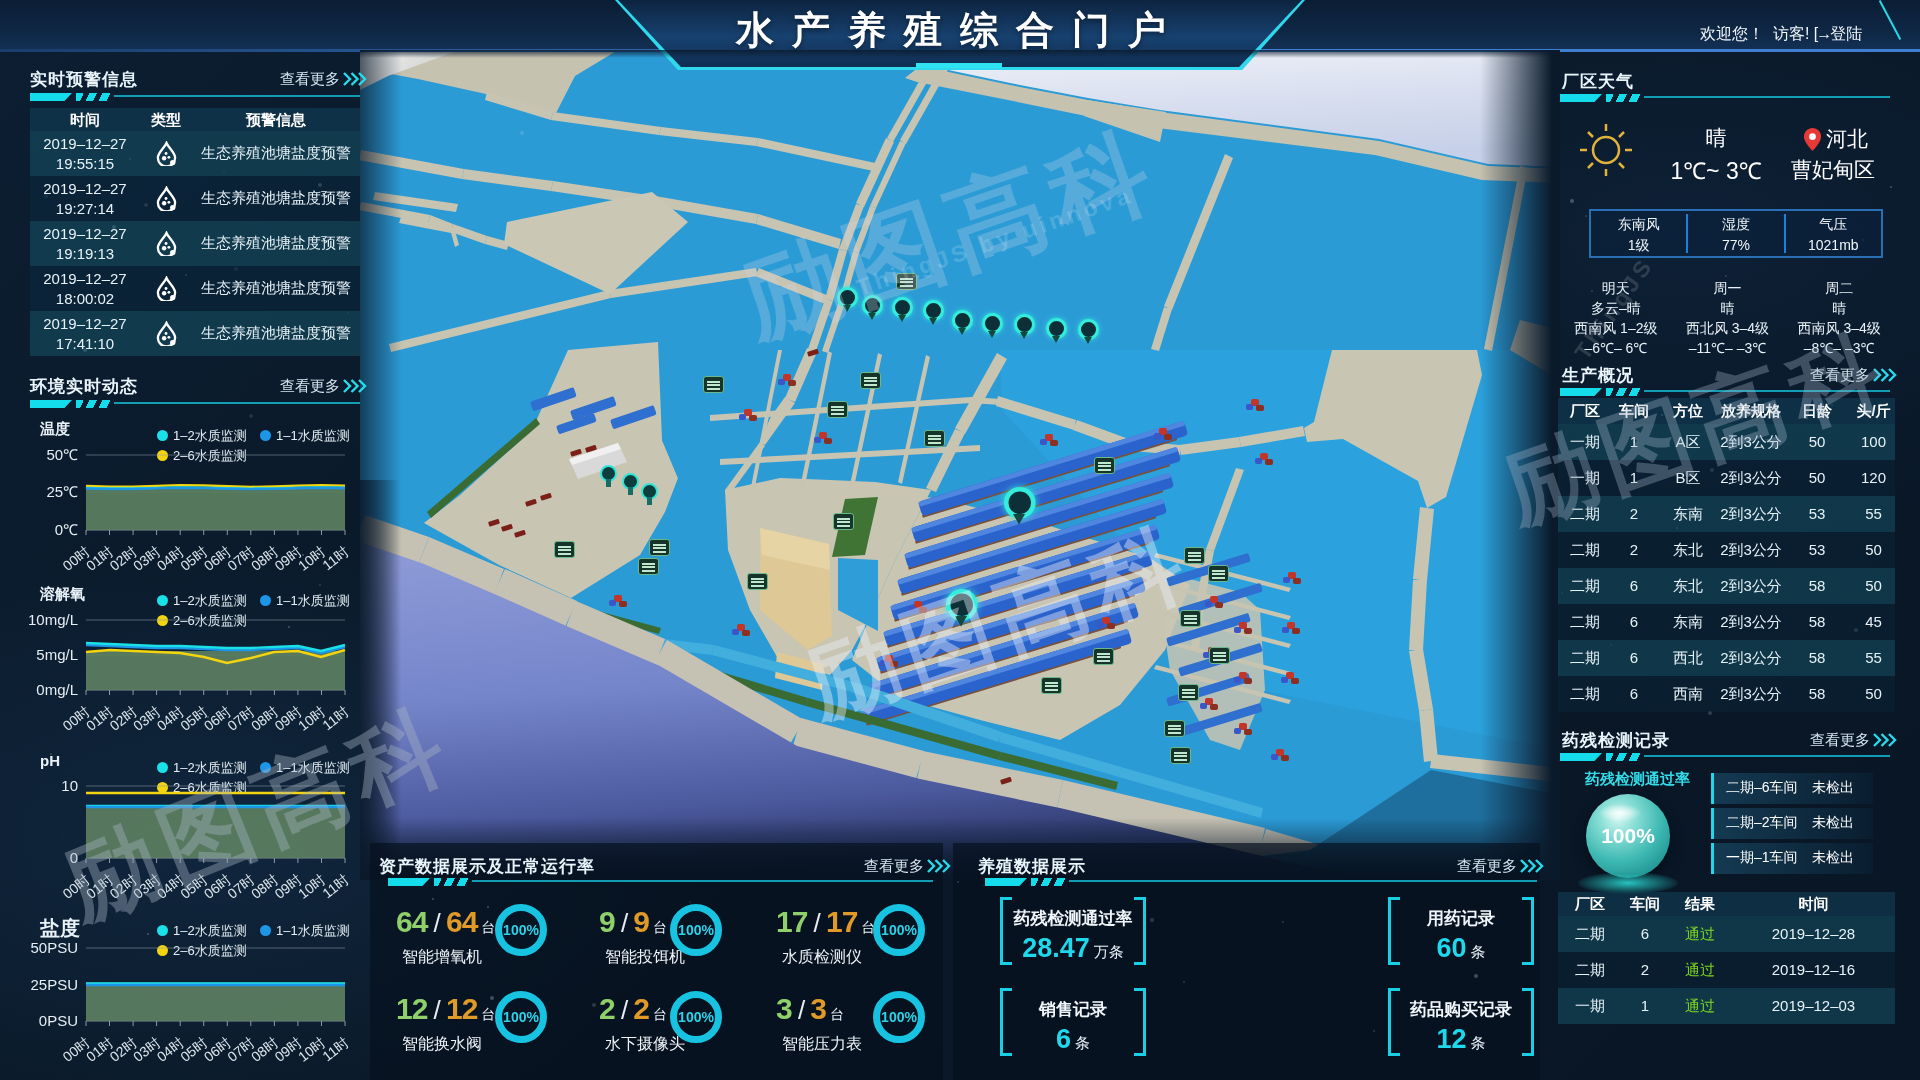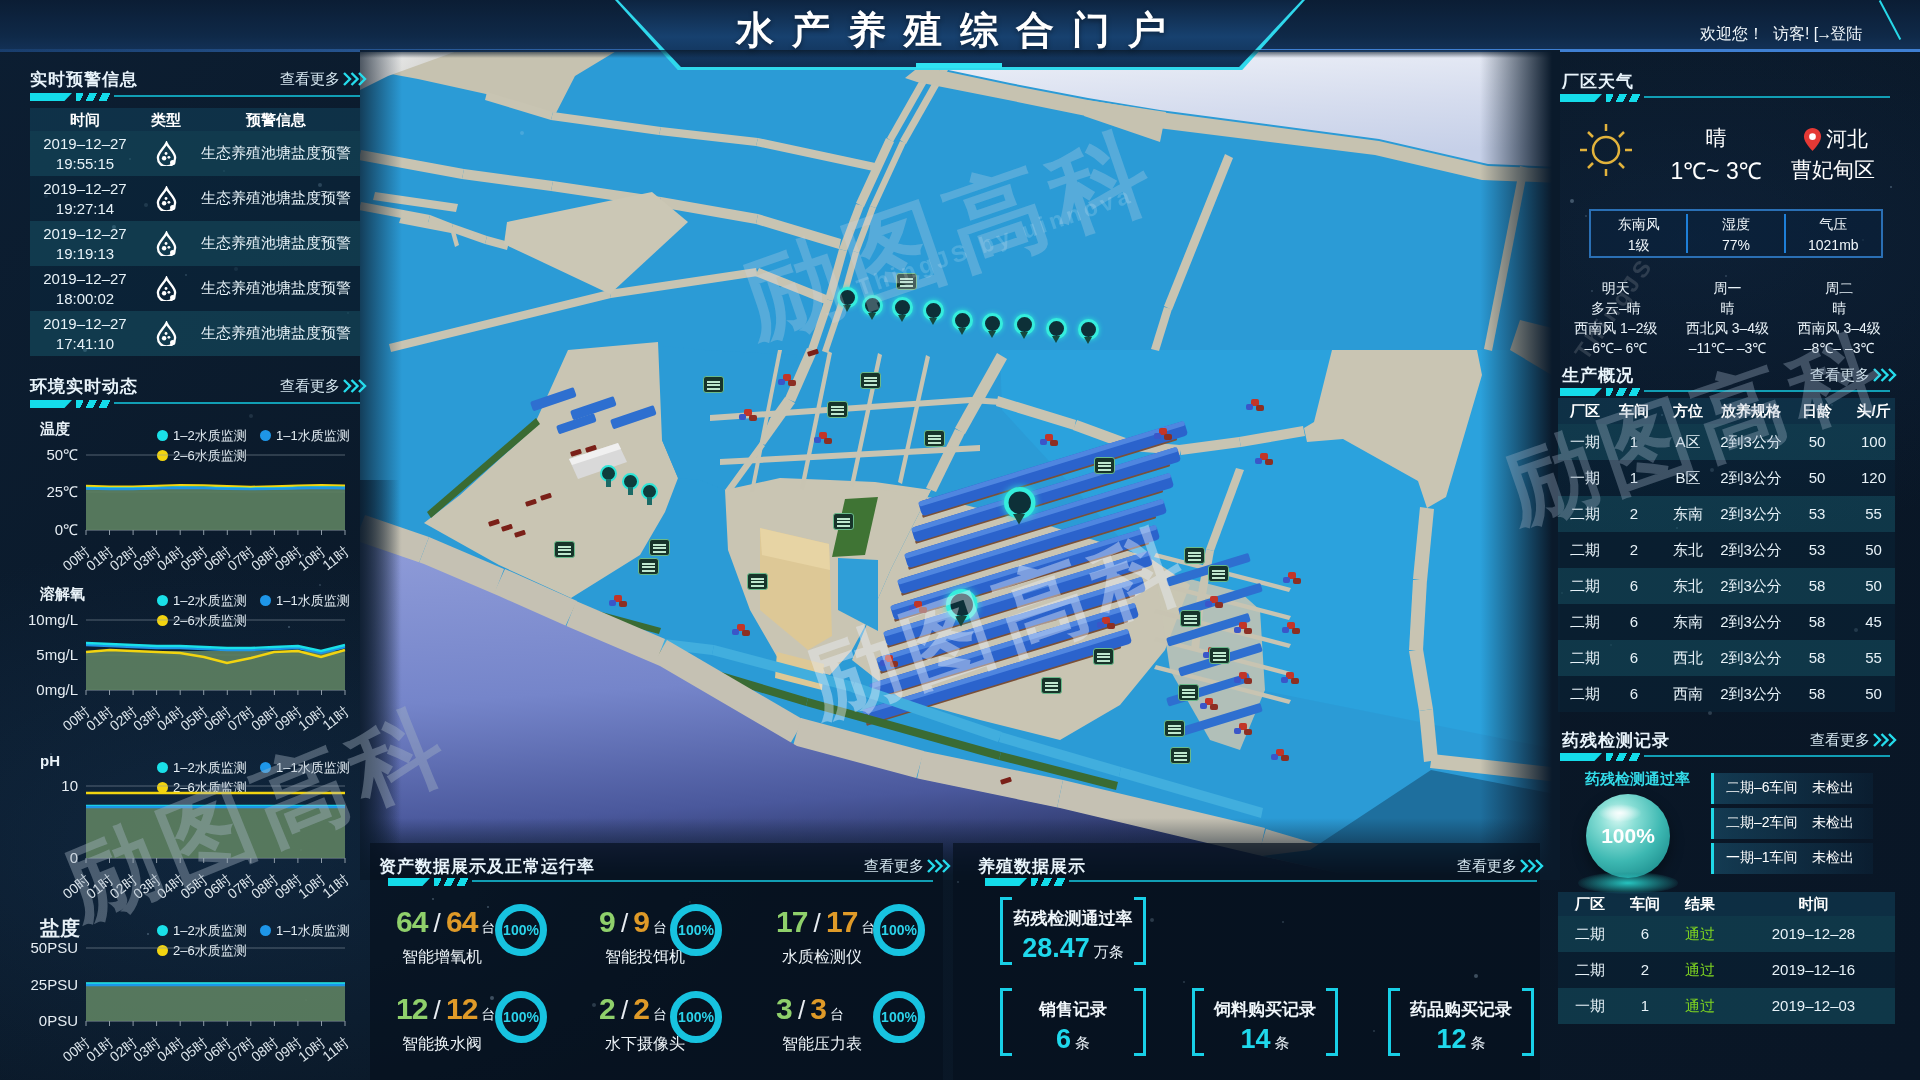--- a/index.html
+++ b/index.html
@@ -955,6 +955,10 @@
 <div style="margin-top:10px;font-size:17px;color:#f0f6fa;font-weight:bold">药残检测通过率</div>
 <div style="margin-top:3px"><span style="font-size:27px;font-weight:bold;color:#1fd8ec">28.47</span><span style="font-size:15px;color:#e8f0f6"> 万条</span></div>
       </div>
+      <div class="bbox" style="left:403px;top:7px">
+<div style="margin-top:10px;font-size:17px;color:#f0f6fa;font-weight:bold">用药记录</div>
+<div style="margin-top:3px"><span style="font-size:27px;font-weight:bold;color:#1fd8ec">60</span><span style="font-size:15px;color:#e8f0f6"> 条</span></div>
+      </div>
       <div class="bbox" style="left:15px;top:98px">
 <div style="margin-top:10px;font-size:17px;color:#f0f6fa;font-weight:bold">销售记录</div>
 <div style="margin-top:3px"><span style="font-size:27px;font-weight:bold;color:#1fd8ec">6</span><span style="font-size:15px;color:#e8f0f6"> 条</span></div>

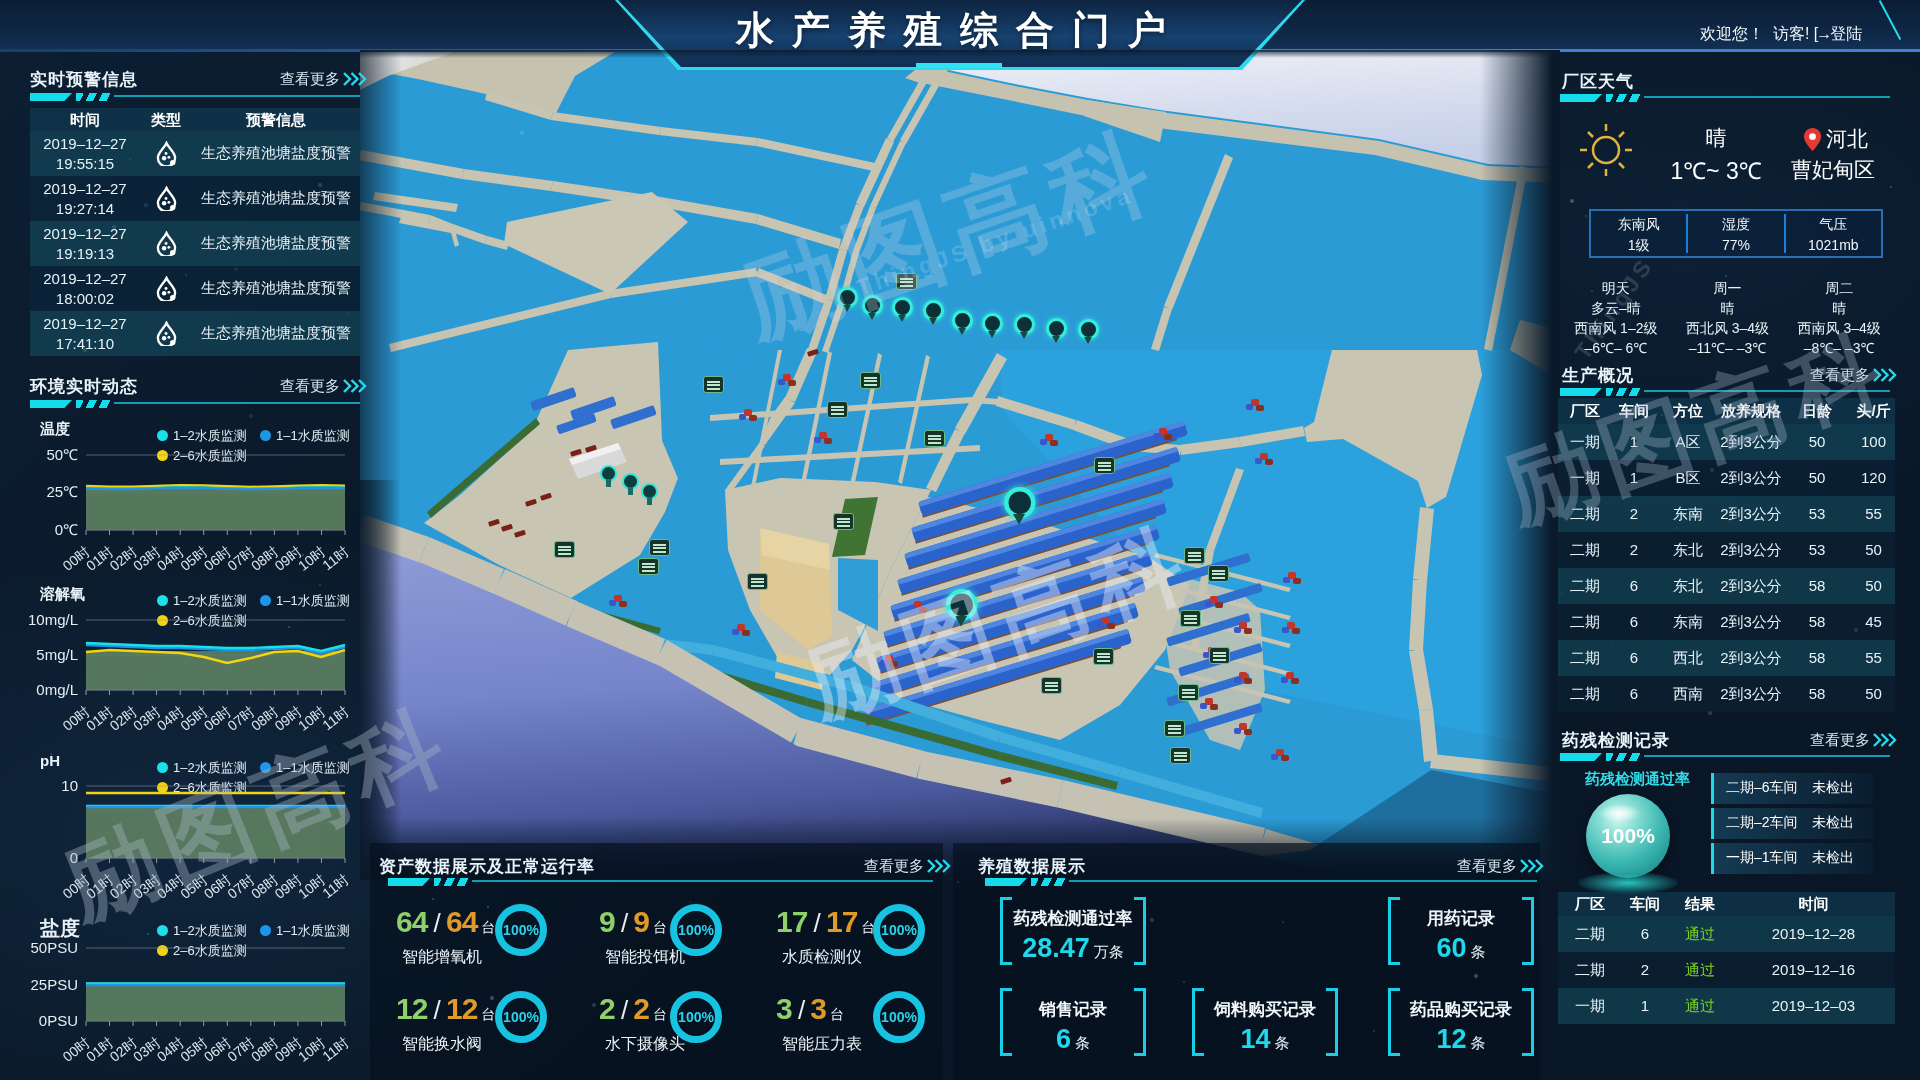--- a/index.html
+++ b/index.html
@@ -963,10 +963,6 @@
 <div style="margin-top:10px;font-size:17px;color:#f0f6fa;font-weight:bold">销售记录</div>
 <div style="margin-top:3px"><span style="font-size:27px;font-weight:bold;color:#1fd8ec">6</span><span style="font-size:15px;color:#e8f0f6"> 条</span></div>
       </div>
-      <div class="bbox" style="left:207px;top:98px">
-<div style="margin-top:10px;font-size:17px;color:#f0f6fa;font-weight:bold">饲料购买记录</div>
-<div style="margin-top:3px"><span style="font-size:27px;font-weight:bold;color:#1fd8ec">14</span><span style="font-size:15px;color:#e8f0f6"> 条</span></div>
-      </div>
       <div class="bbox" style="left:403px;top:98px">
 <div style="margin-top:10px;font-size:17px;color:#f0f6fa;font-weight:bold">药品购买记录</div>
 <div style="margin-top:3px"><span style="font-size:27px;font-weight:bold;color:#1fd8ec">12</span><span style="font-size:15px;color:#e8f0f6"> 条</span></div>

